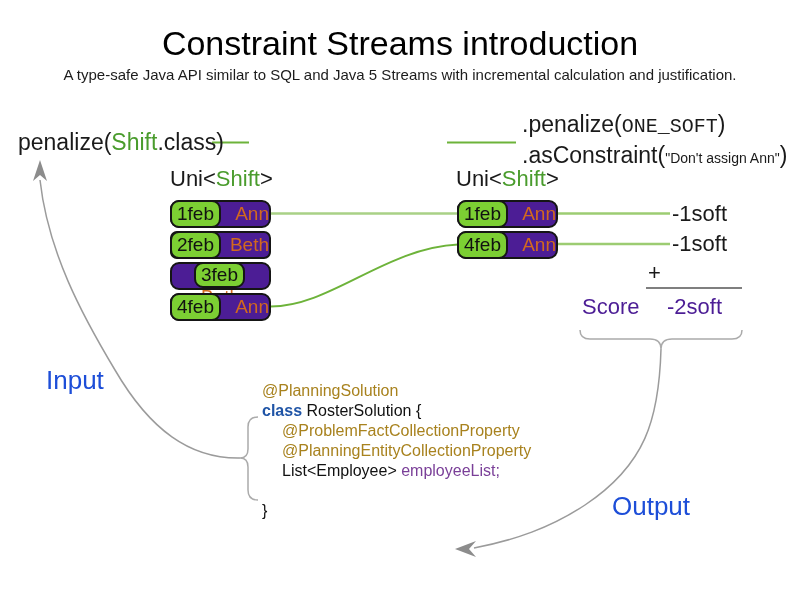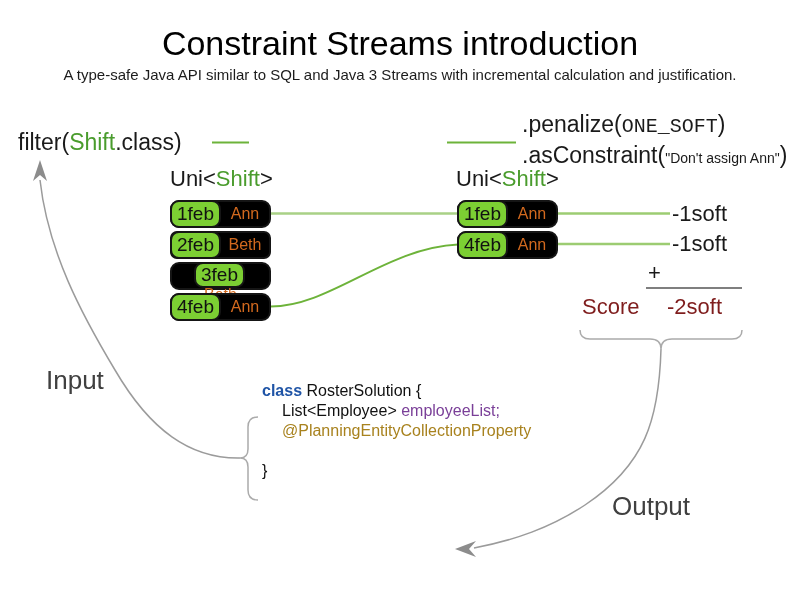--- a/index.html
+++ b/index.html
@@ -68,7 +68,7 @@
   </svg>
 
   <div class="abs title layer" style="top:24px;">Constraint Streams introduction</div>
-  <div class="abs subtitle layer" style="top:66px;">A type-safe Java API similar to SQL and Java 3 Streams with incremental calculation and justification.</div>
+  <div class="abs subtitle layer" style="top:66px;">A type-safe Java API similar to SQL and Java 5 Streams with incremental calculation and justification.</div>
 
   <div class="abs big layer" style="left:18px;top:129px;"><span>filter(</span><span class="green-t">Shift</span><span>.class)</span></div>
 

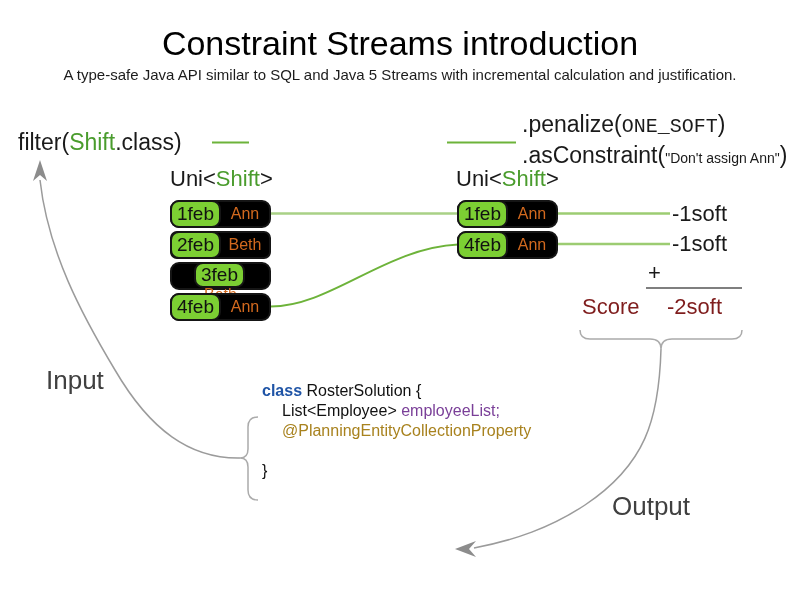--- a/index.html
+++ b/index.html
@@ -70,7 +70,7 @@
   <div class="abs title layer" style="top:24px;">Constraint Streams introduction</div>
   <div class="abs subtitle layer" style="top:66px;">A type-safe Java API similar to SQL and Java 5 Streams with incremental calculation and justification.</div>
 
-  <div class="abs big layer" style="left:18px;top:129px;"><span>filter(</span><span class="green-t">Shift</span><span>.class)</span></div>
+  <div class="abs big layer" style="left:18px;top:129px;"><span>penalize(</span><span class="green-t">Shift</span><span>.class)</span></div>
 
 
   <div class="abs big layer" style="left:522px;top:110px;line-height:28px;">

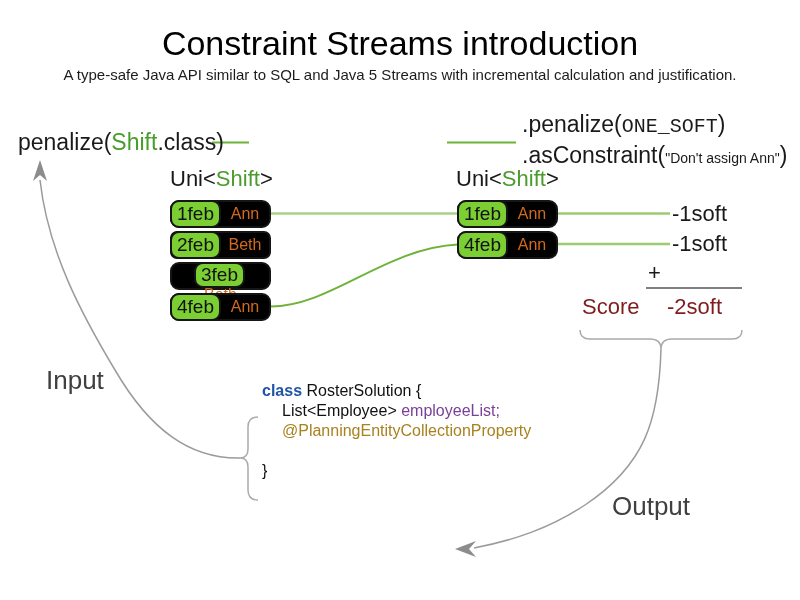--- a/index.html
+++ b/index.html
@@ -18,7 +18,7 @@
   .green-t{color:#4a9c2d;}
   .uni{font-size:22px;color:#1a1a1a;}
 
-  .shift-row{position:absolute;width:101px;height:28px;background:#000000;
+  .shift-row{position:absolute;width:101px;height:28px;background:#4c1d95;
              border:2px solid #151515;border-radius:9px;box-sizing:border-box;
              display:flex;align-items:center;z-index:1;}
   .date-chip{height:28px;margin:-2px 0 -2px -2px;background:#7ccf33;

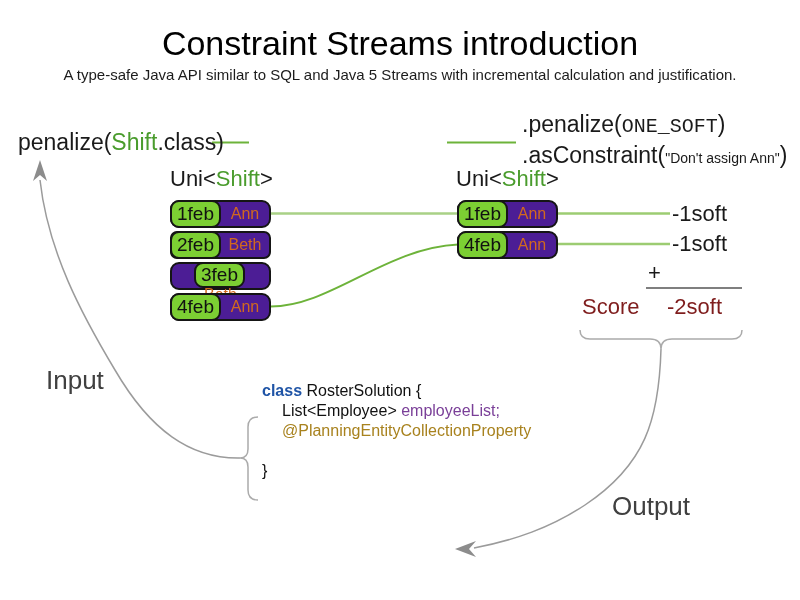--- a/index.html
+++ b/index.html
@@ -24,7 +24,7 @@
   .date-chip{height:28px;margin:-2px 0 -2px -2px;background:#7ccf33;
              border:2px solid #151515;border-radius:9px;box-sizing:border-box;
              display:flex;align-items:center;padding:0 5px;font-size:19px;color:#111;}
-  .name{flex:1;text-align:center;color:#d2691e;font-size:16px;}
+  .name{flex:1;text-align:right;color:#d2691e;font-size:19px;}
 
   .soft{font-size:22px;color:#1a1a1a;}
   .plus{font-size:22px;color:#1a1a1a;}

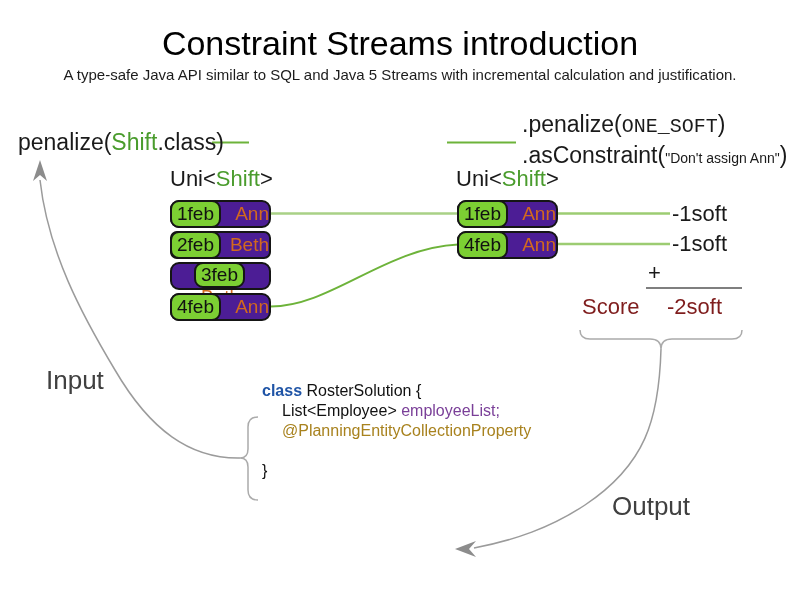--- a/index.html
+++ b/index.html
@@ -28,7 +28,7 @@
 
   .soft{font-size:22px;color:#1a1a1a;}
   .plus{font-size:22px;color:#1a1a1a;}
-  .score-word{font-size:22px;color:#7f1d1d;}
+  .score-word{font-size:22px;color:#4c1d95;}
   .io-label{font-size:26px;color:#404040;}
 
   .code{font-size:16px;line-height:20px;color:#111;}

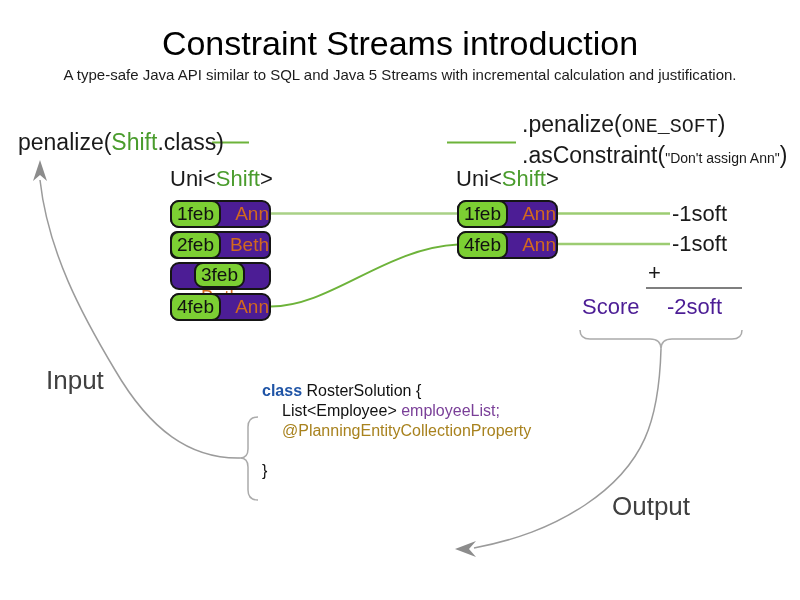--- a/index.html
+++ b/index.html
@@ -29,7 +29,7 @@
   .soft{font-size:22px;color:#1a1a1a;}
   .plus{font-size:22px;color:#1a1a1a;}
   .score-word{font-size:22px;color:#4c1d95;}
-  .io-label{font-size:26px;color:#404040;}
+  .io-label{font-size:26px;color:#1d4ed8;}
 
   .code{font-size:16px;line-height:20px;color:#111;}
   .code .ind{padding-left:20px;}

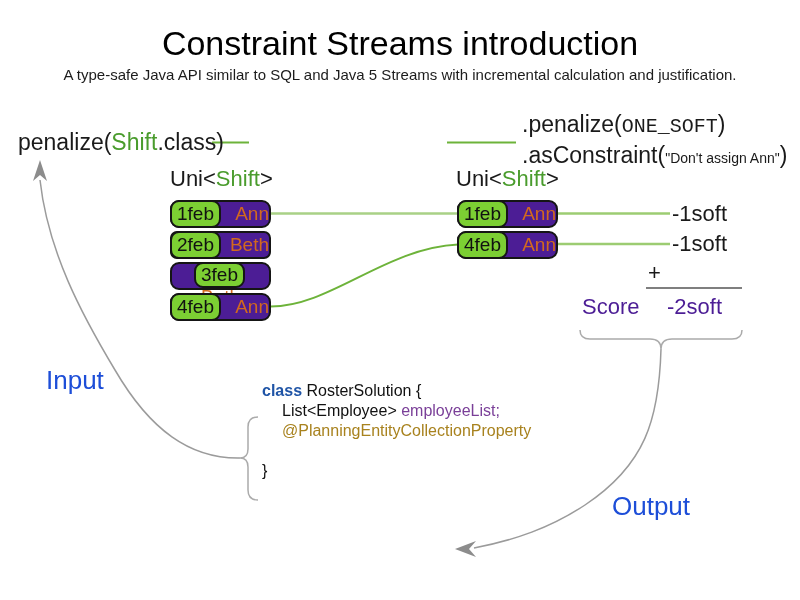--- a/index.html
+++ b/index.html
@@ -118,6 +118,7 @@
   <div class="abs io-label layer" style="left:612px;top:491px;text-align:right;">Output</div>
 
   <div class="abs code layer" style="left:262px;top:381px;">
+    <div><span class="c-gold">@PlanningSolution</span></div>
     <div><span class="c-blue">class</span><span> RosterSolution {</span></div>
     <div class="ind"><span>List&lt;Employee&gt; </span><span class="c-purple">employeeList;</span></div>
     <div class="ind"><span class="c-gold">@PlanningEntityCollectionProperty</span></div>

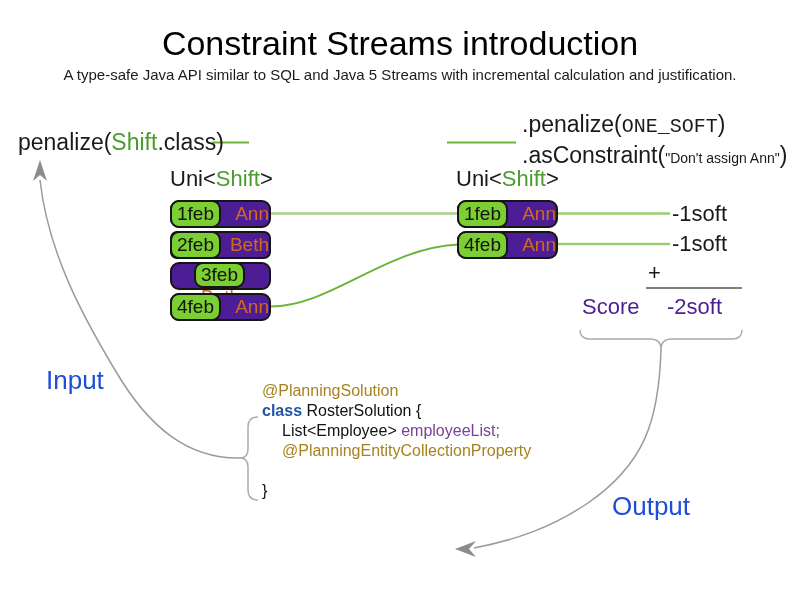--- a/index.html
+++ b/index.html
@@ -120,6 +120,7 @@
   <div class="abs code layer" style="left:262px;top:381px;">
     <div><span class="c-gold">@PlanningSolution</span></div>
     <div><span class="c-blue">class</span><span> RosterSolution {</span></div>
+    <div class="ind"><span class="c-gold">@ProblemFactCollectionProperty</span></div>
     <div class="ind"><span>List&lt;Employee&gt; </span><span class="c-purple">employeeList;</span></div>
     <div class="ind"><span class="c-gold">@PlanningEntityCollectionProperty</span></div>
     <div class="blank"></div>

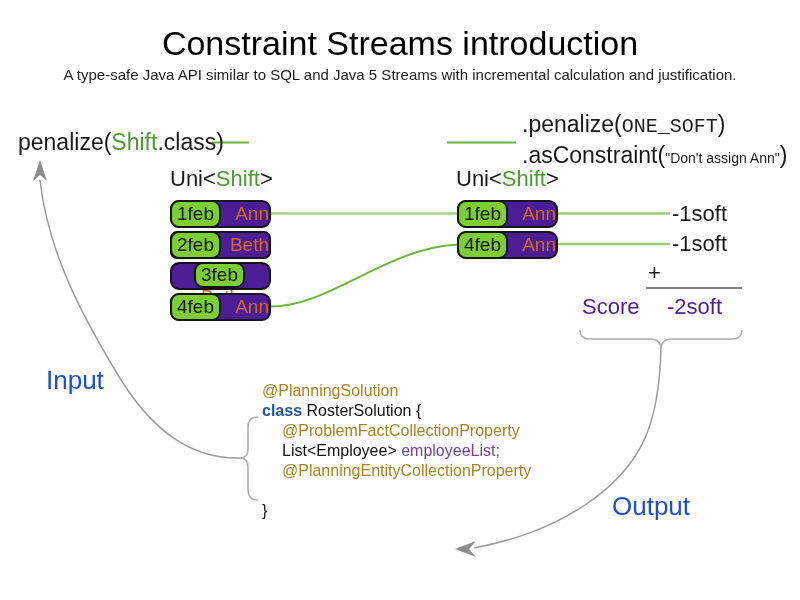--- a/index.html
+++ b/index.html
@@ -121,8 +121,8 @@
     <div><span class="c-gold">@PlanningSolution</span></div>
     <div><span class="c-blue">class</span><span> RosterSolution {</span></div>
     <div class="ind"><span class="c-gold">@ProblemFactCollectionProperty</span></div>
+    <div class="ind"><span class="c-gold">@PlanningEntityCollectionProperty</span></div>
     <div class="ind"><span>List&lt;Employee&gt; </span><span class="c-purple">employeeList;</span></div>
-    <div class="ind"><span class="c-gold">@PlanningEntityCollectionProperty</span></div>
     <div class="blank"></div>
     <div><span>}</span></div>
   </div>

